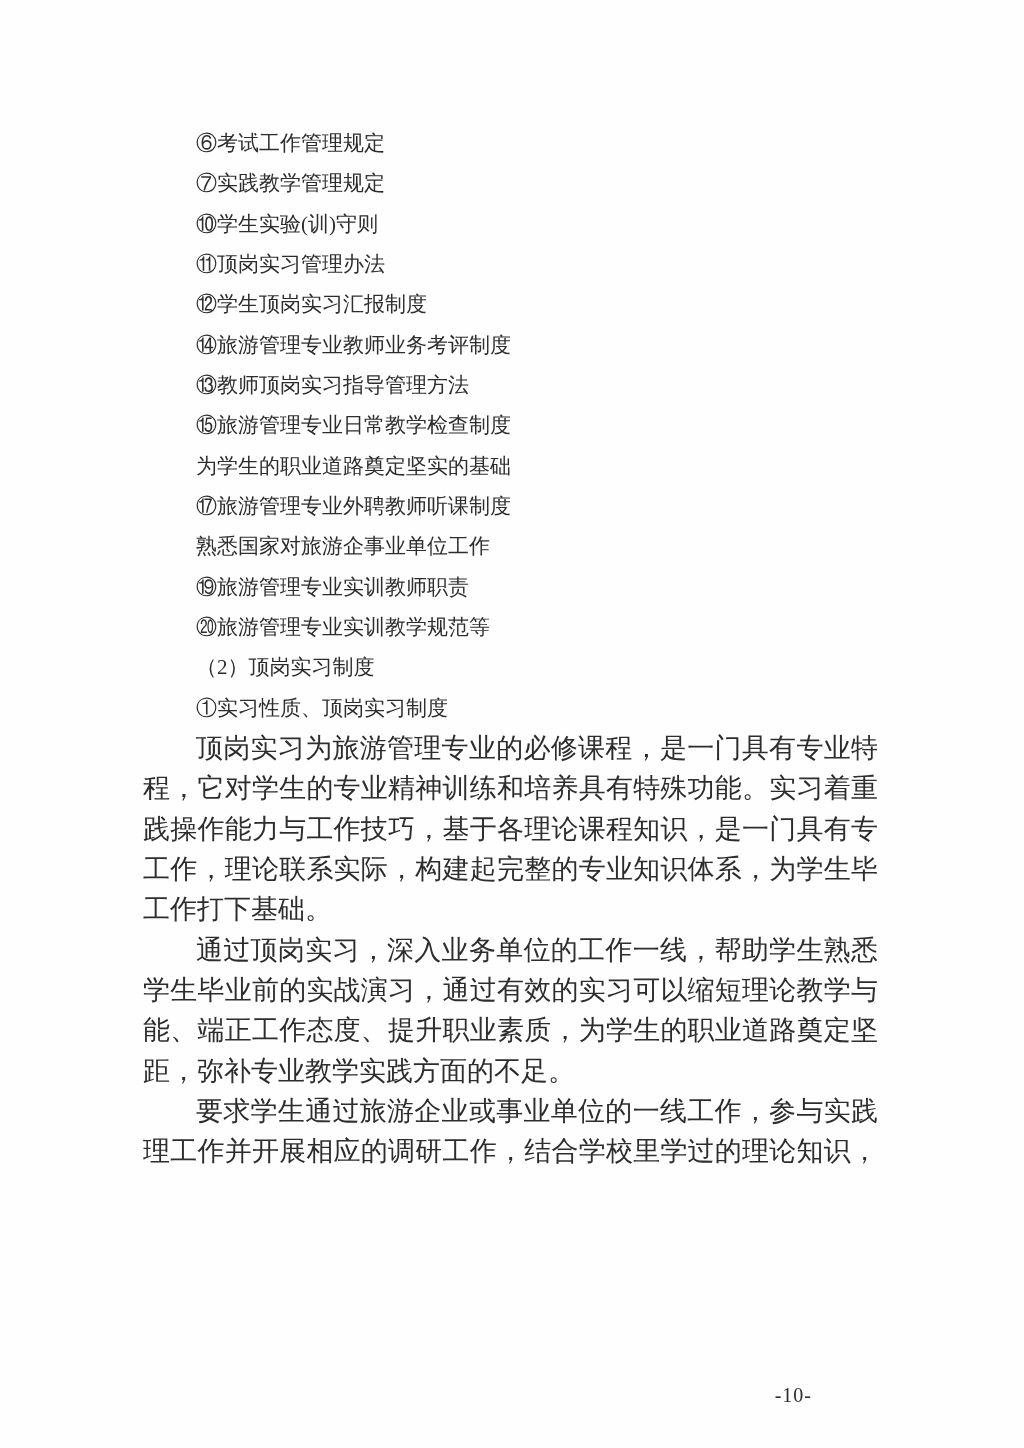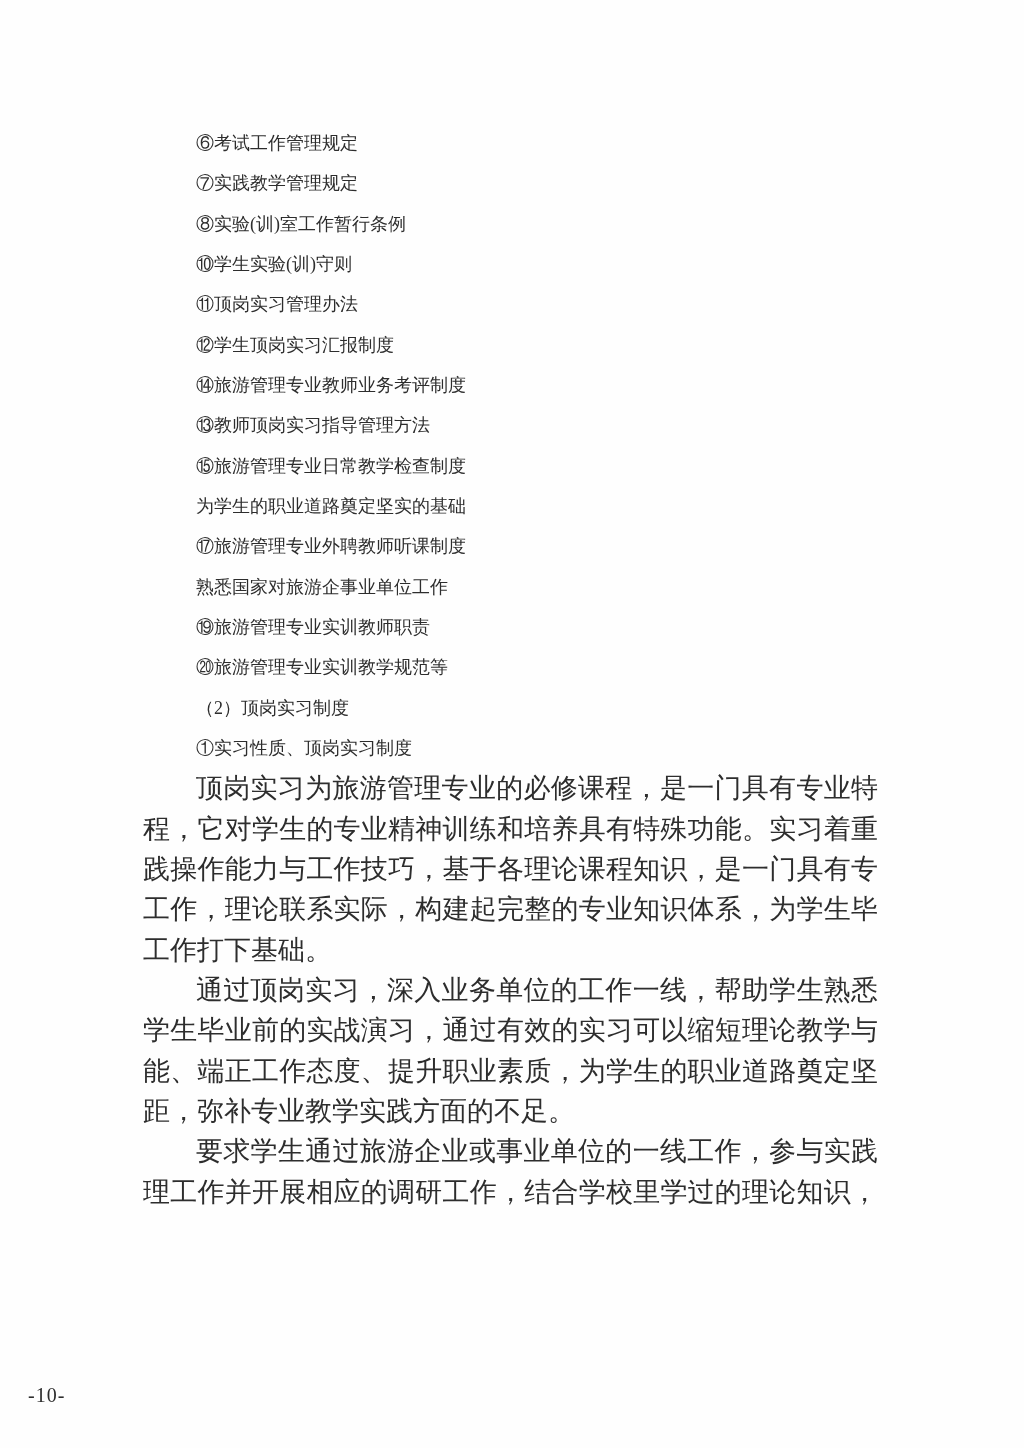--- a/index.html
+++ b/index.html
@@ -25,7 +25,7 @@
   .line {
     height: 40.33px;
     line-height: 40.33px;
-    font-size: 18px;
+    font-size: 21px;
     overflow: hidden;
   }
   .indent {

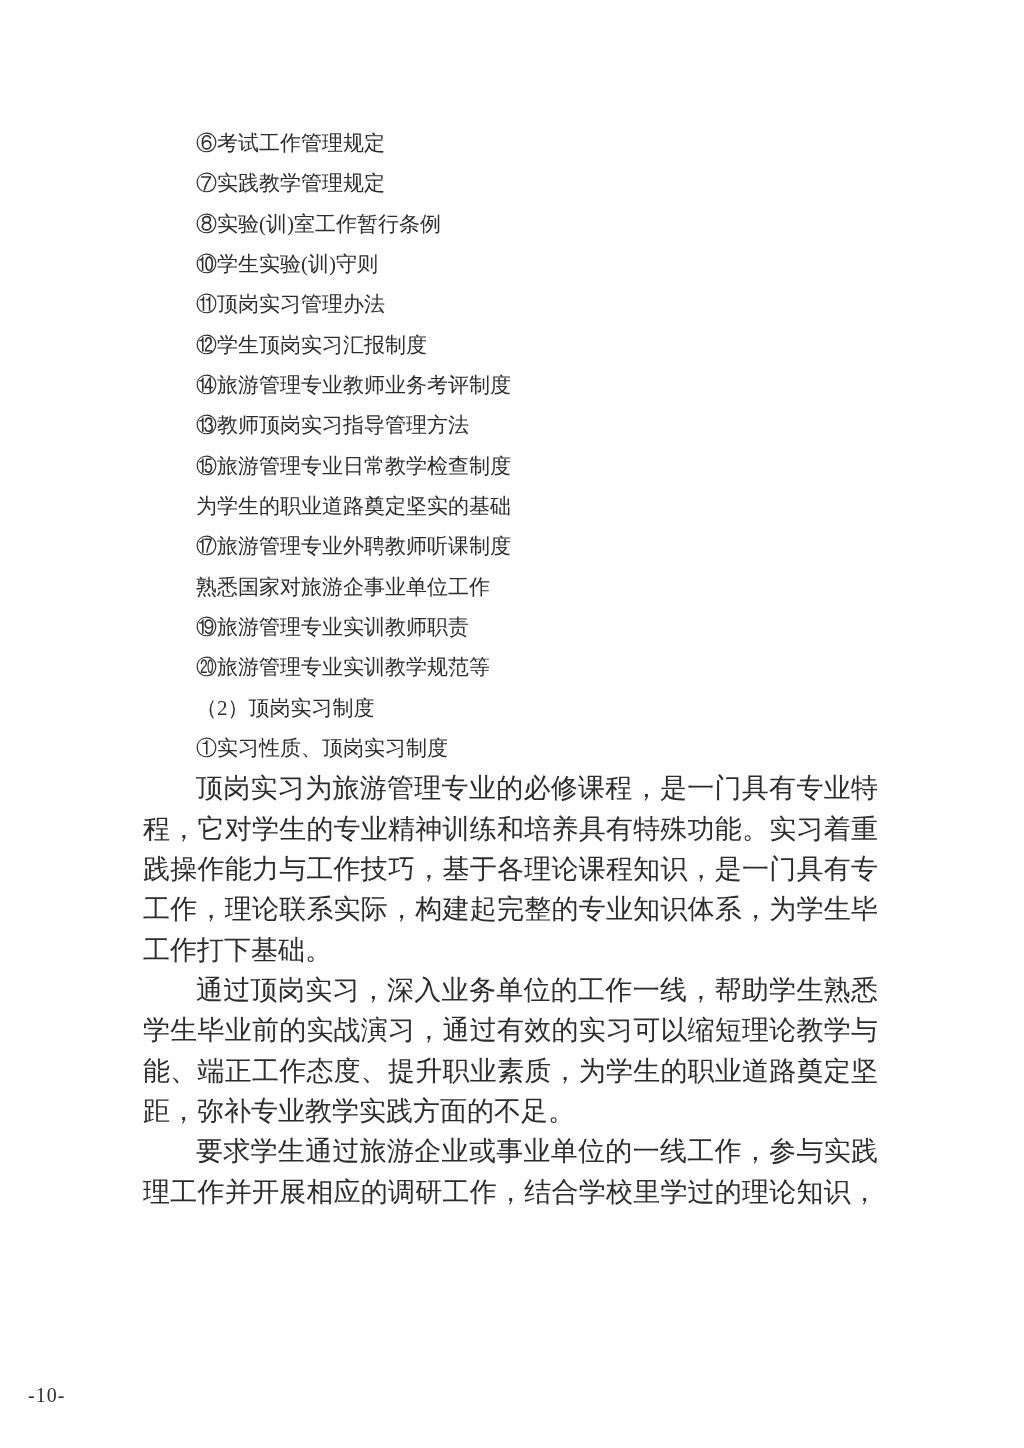--- a/index.html
+++ b/index.html
@@ -62,7 +62,6 @@
     <div id="regulation-list">
         <div class="line indent">⑥考试工作管理规定</div>
         <div class="line indent">⑦实践教学管理规定</div>
-        <div class="line indent">⑧实验(训)室工作暂行条例</div>
         <div class="line indent">⑩学生实验(训)守则</div>
         <div class="line indent">⑪顶岗实习管理办法</div>
         <div class="line indent">⑫学生顶岗实习汇报制度</div>

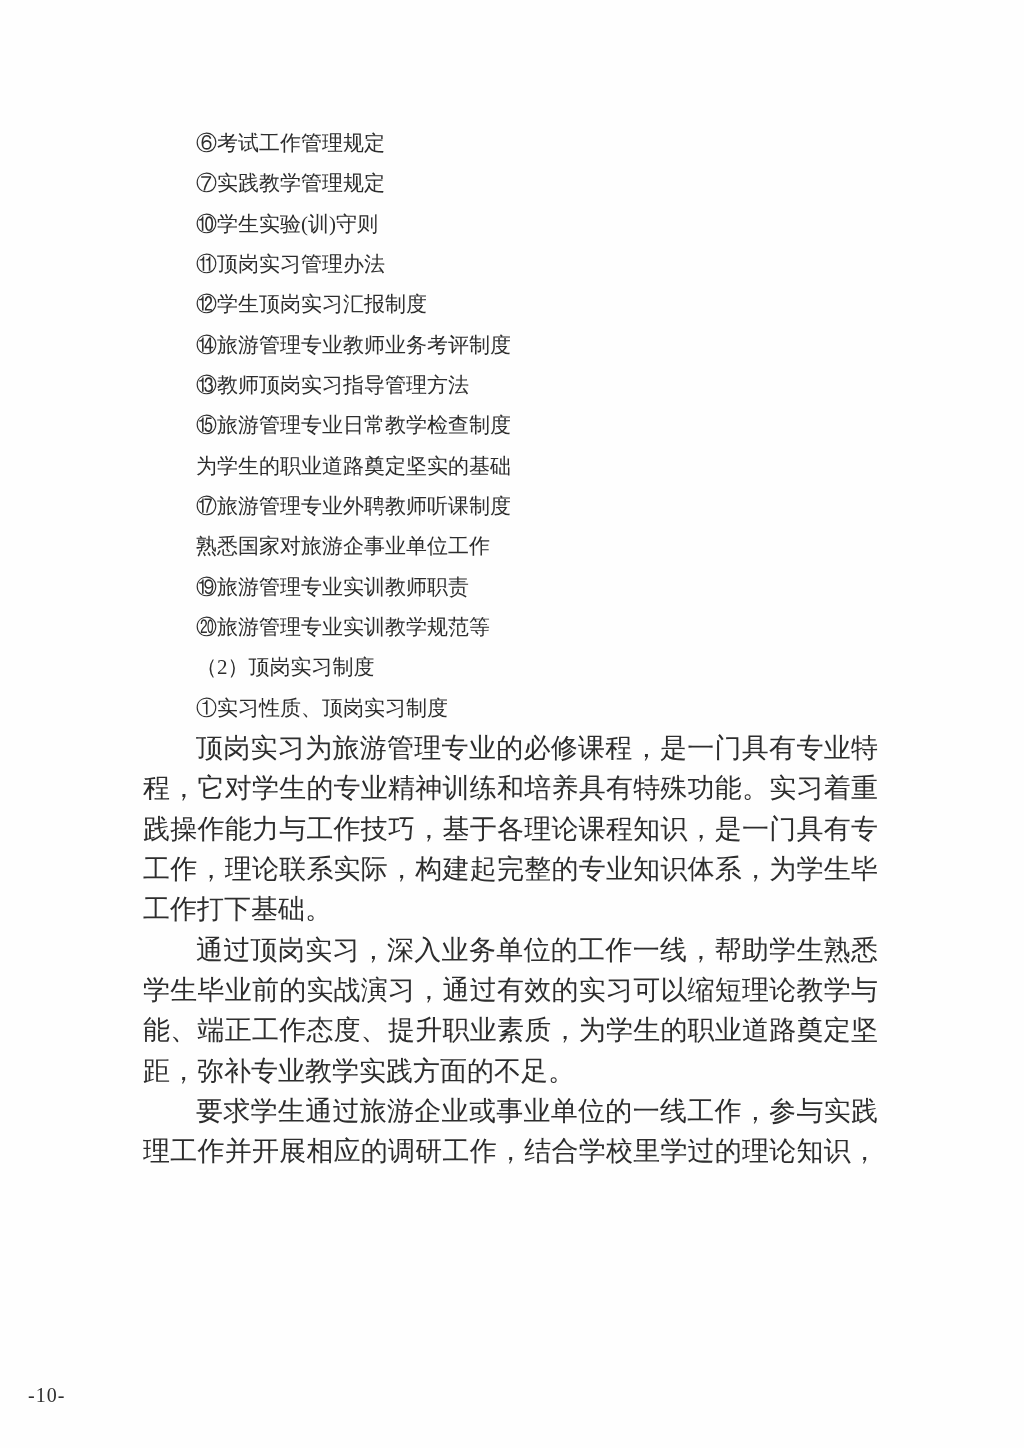--- a/index.html
+++ b/index.html
@@ -47,11 +47,10 @@
     width: 812px;
     height: 26px;
     line-height: 26px;
-    text-align: left;
+    text-align: right;
     font-size: 20px;
     color: #2d2d2d;
     letter-spacing: 1px;
-    padding-left: 28px;
   }
 </style>
 </head>

